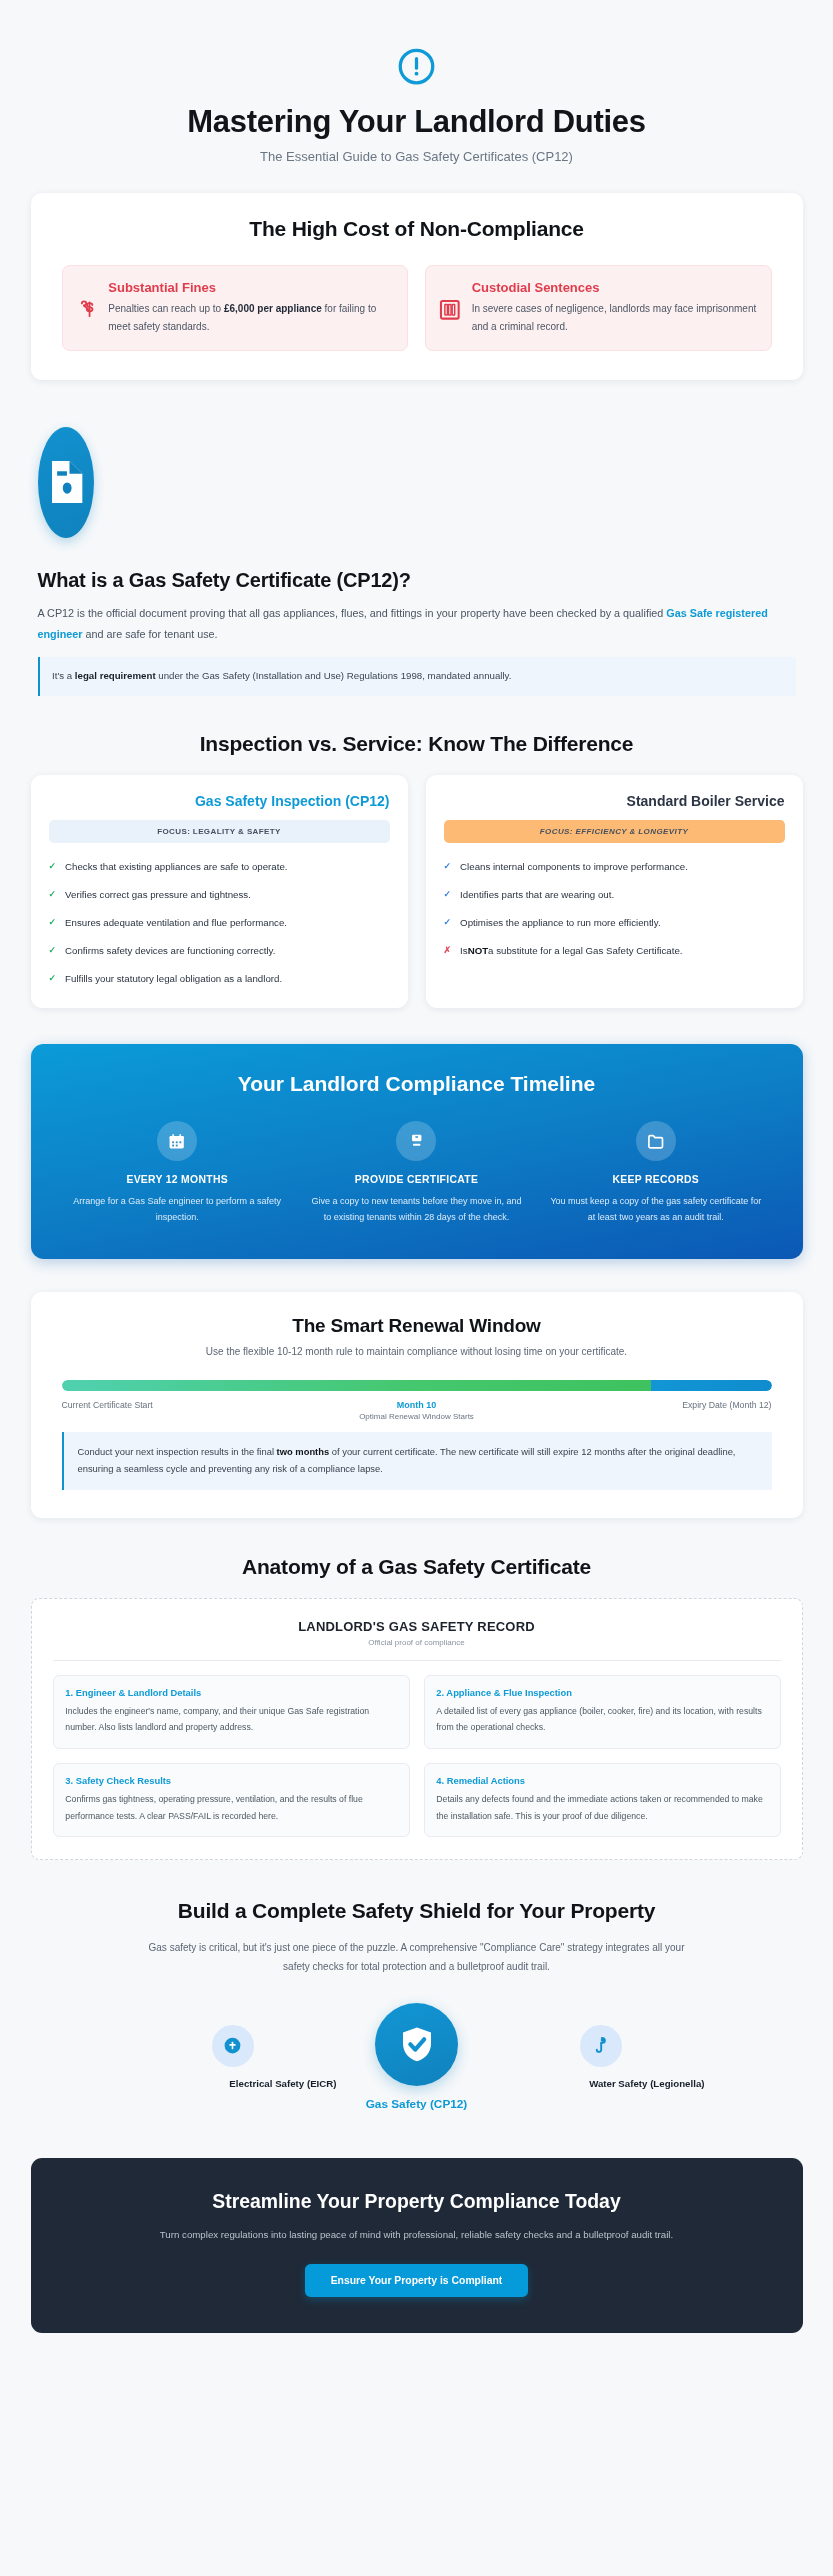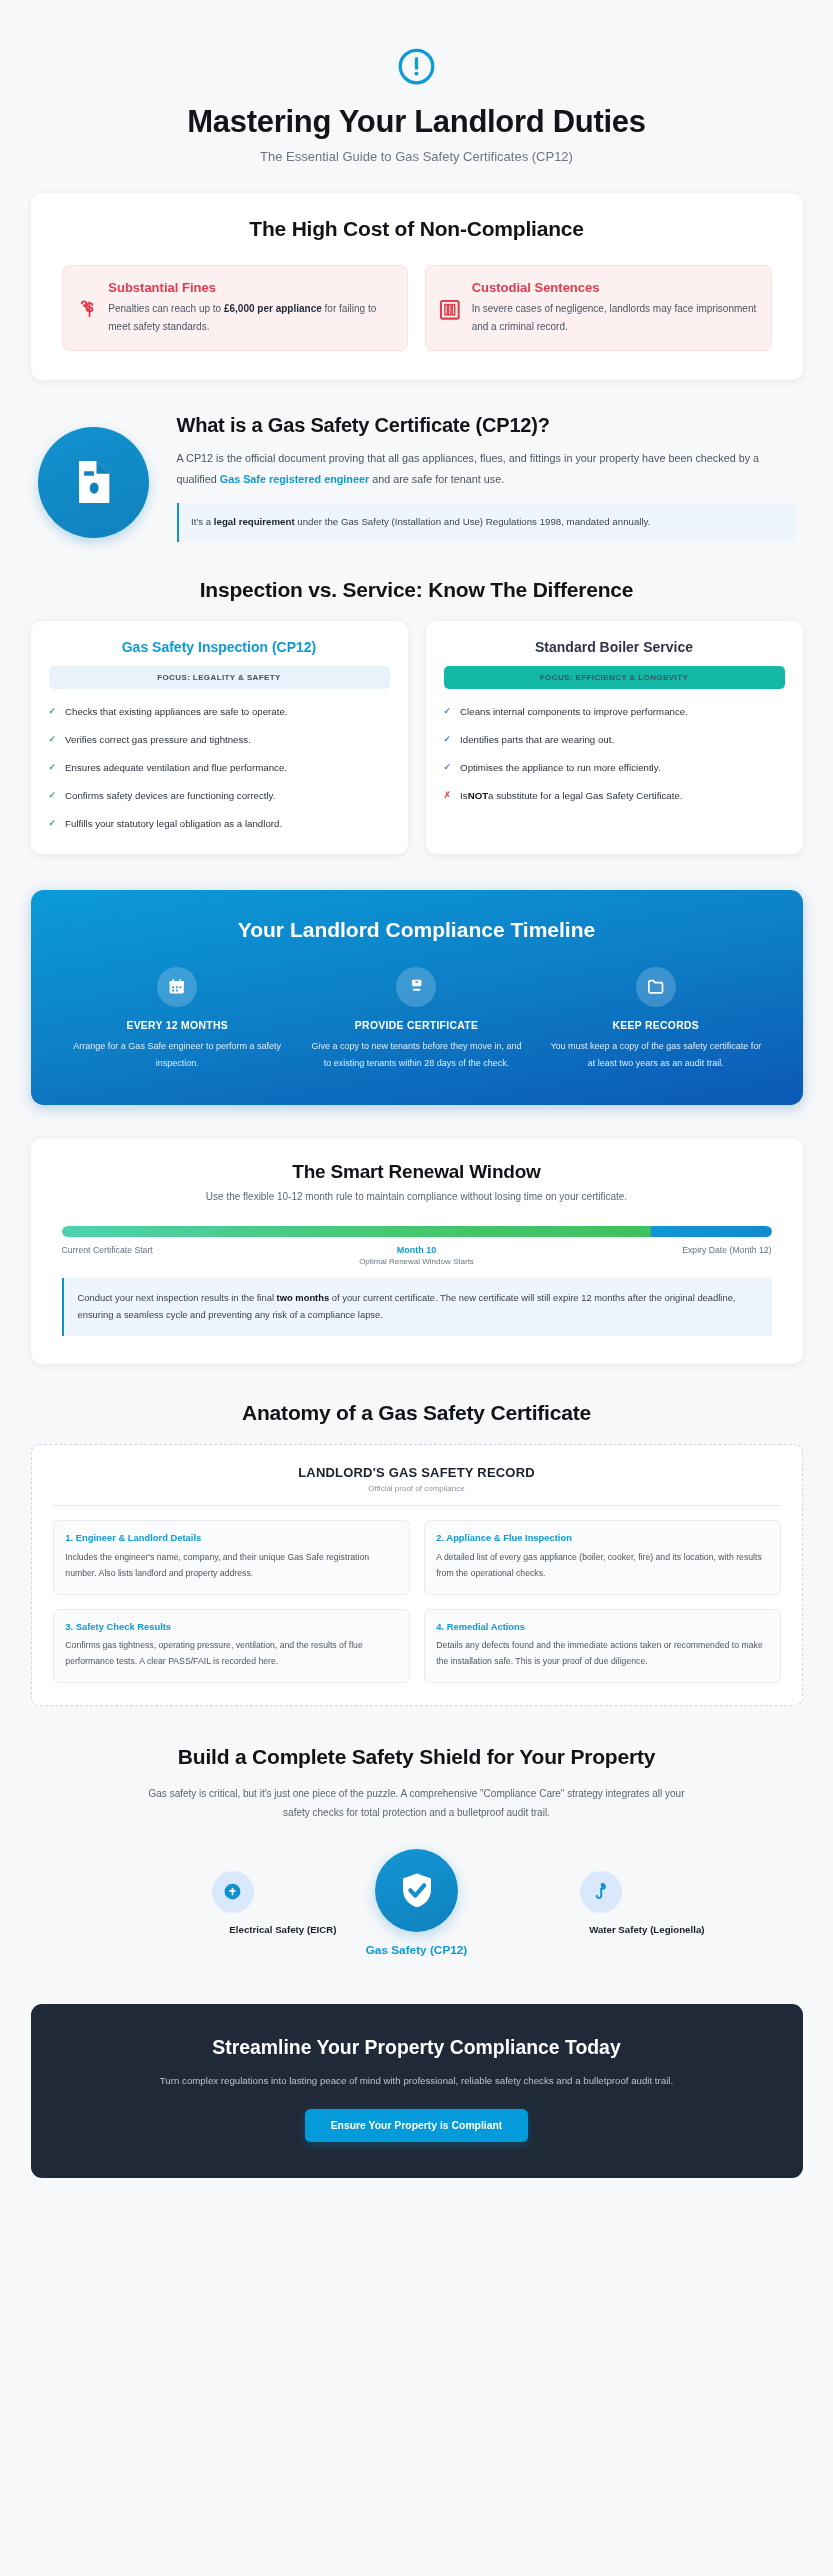--- a/index.html
+++ b/index.html
@@ -71,7 +71,7 @@
   .risk-text b { color: #1f2937; font-weight: bold; }
 
   
-  .whatis { margin-top: 31px; display: flex; align-items: flex-start; gap: 28px; padding: 0 7px; }
+  .whatis { margin-top: 31px; display: flex; align-items: flex-start; gap: 28px; padding: 0 7px; flex-direction: column; }
   .whatis-badge {
     flex: 0 0 111px; height: 111px; border-radius: 50%;
     background: linear-gradient(160deg, #1291cf 0%, #0f82bd 100%);

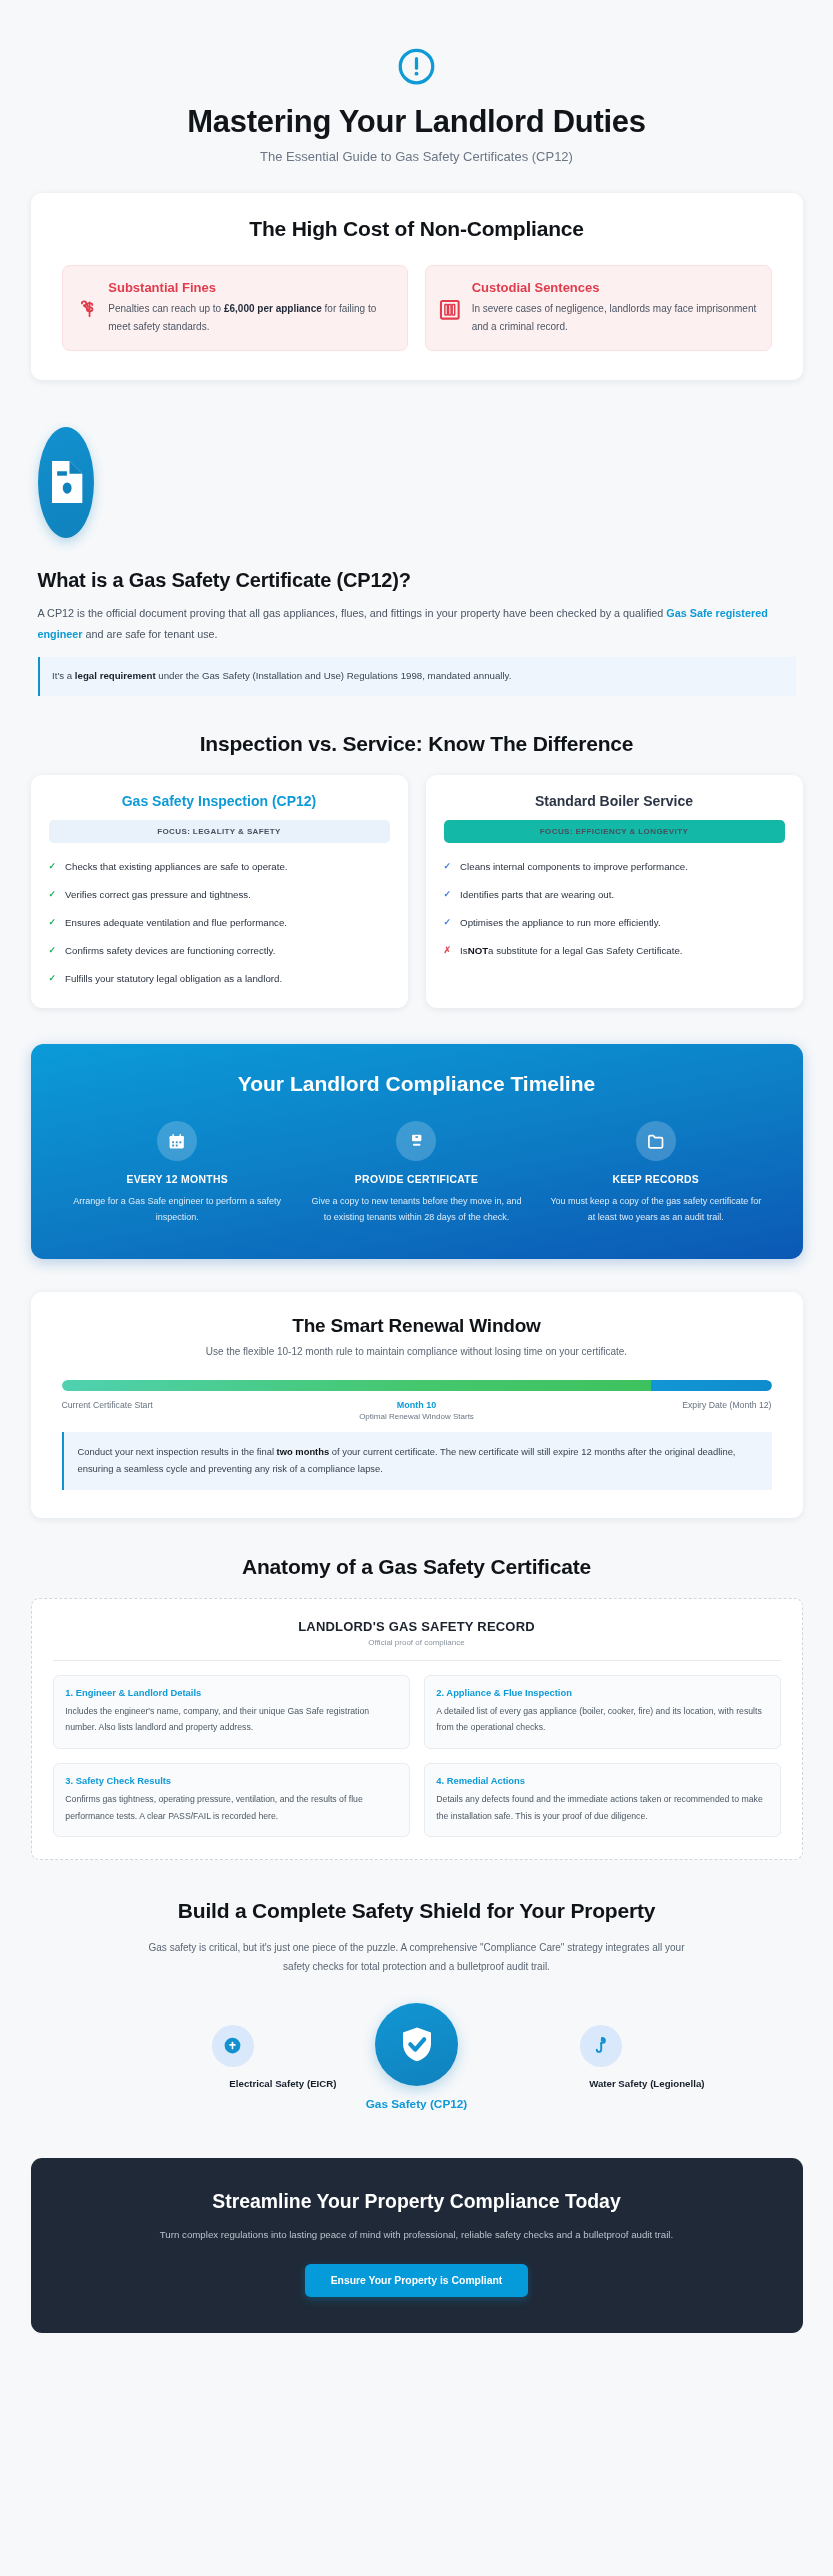--- a/index.html
+++ b/index.html
@@ -98,7 +98,7 @@
   .compare-wrap h2 { margin-bottom: 19.4px; }
   .compare-grid { display: flex; gap: 18px; }
   .cmp-card { flex: 1; padding: 18px 18px 21px 18px; }
-  .cmp-title { font-size: 14px; font-weight: bold; text-align: center; margin-bottom: 11px; }
+  .cmp-title { font-size: 14px; font-weight: bold; text-align: right; margin-bottom: 11px; }
   .cmp-title.blue { color: #0e9ad6; }
   .cmp-title.dark { color: #2c3545; }
   .cmp-focus {

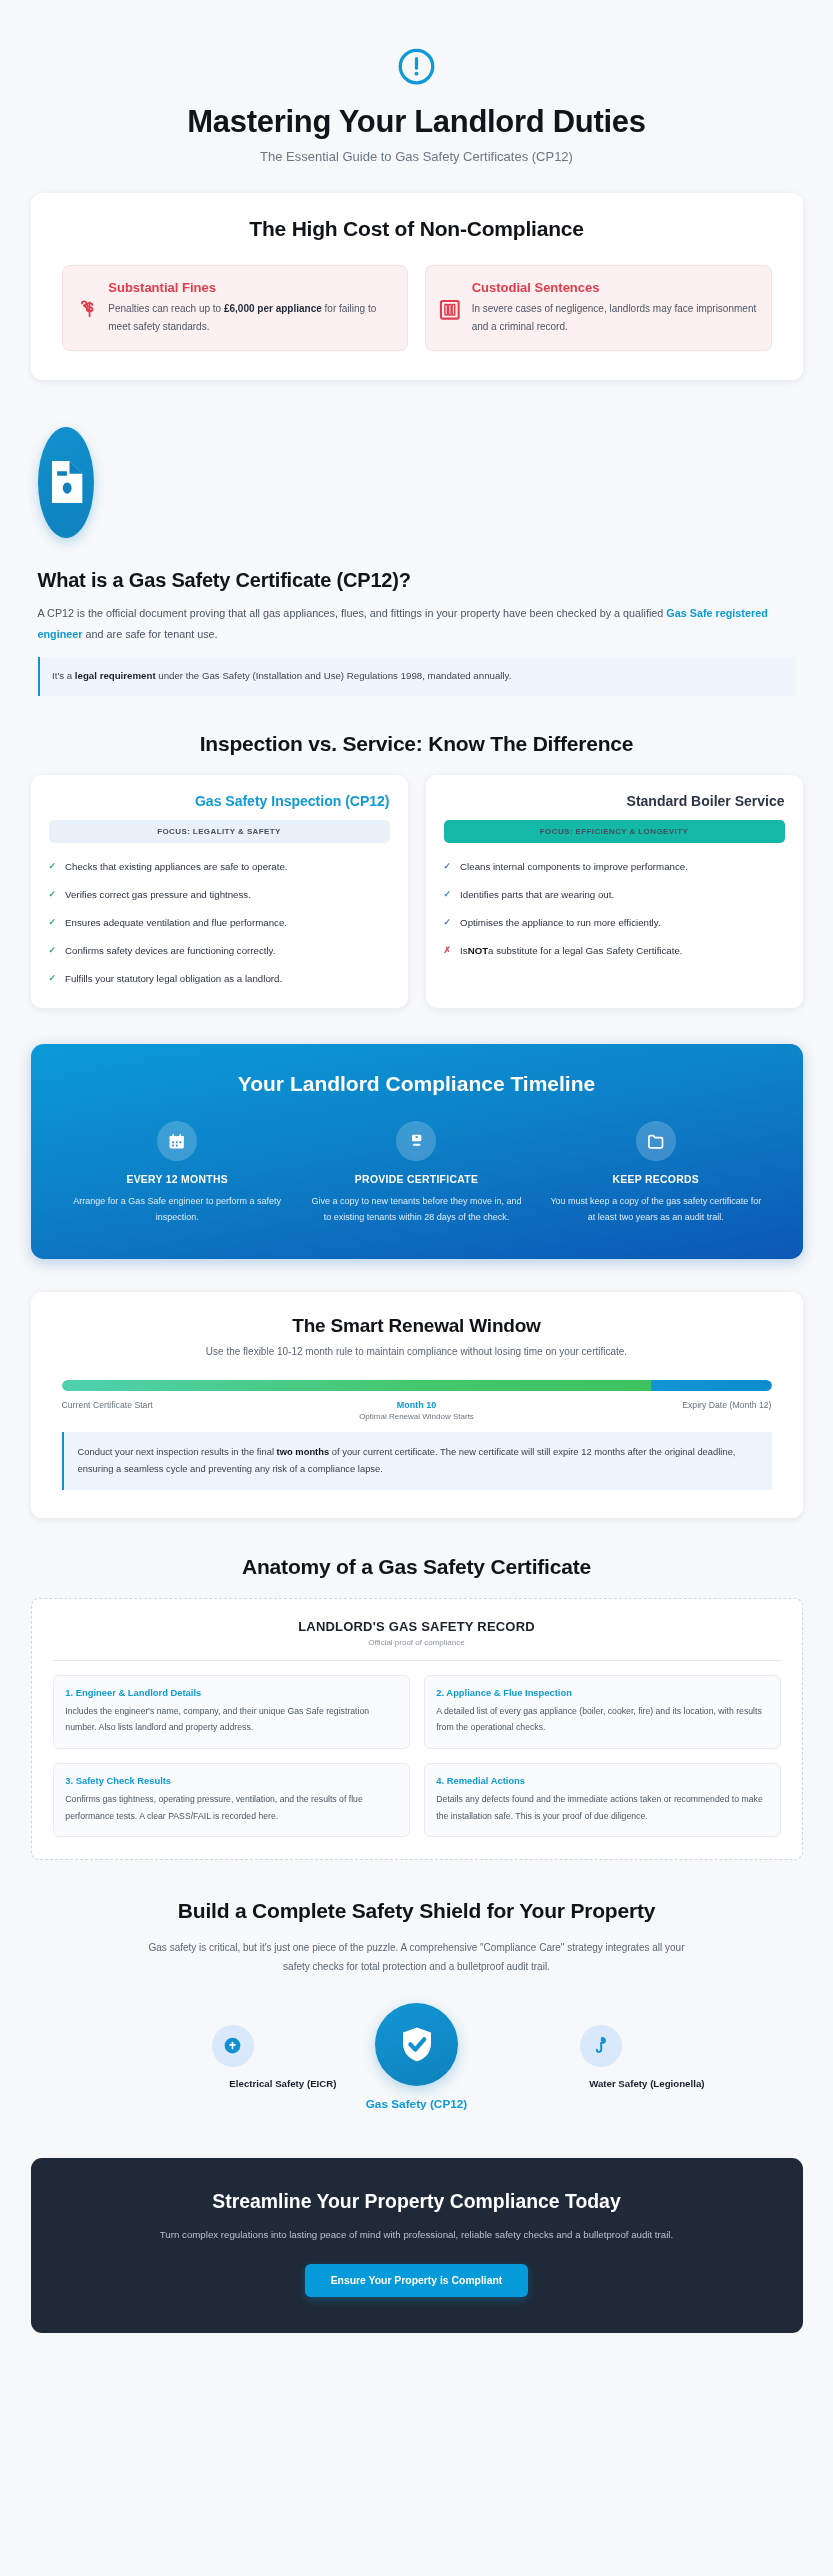--- a/index.html
+++ b/index.html
@@ -107,7 +107,7 @@
     padding: 7px 4.2px; margin-bottom: 15.3px; color: #46505f;
   }
   .cmp-focus.blue { background: #e9f1fb; }
-  .cmp-focus.grey { background: #14b8a6; }
+  .cmp-focus.grey { background: #fdba74; font-style: italic; }
   .cmp-list { list-style: none; }
   .cmp-list li {
     display: flex; gap: 8.3px; align-items: flex-start;

